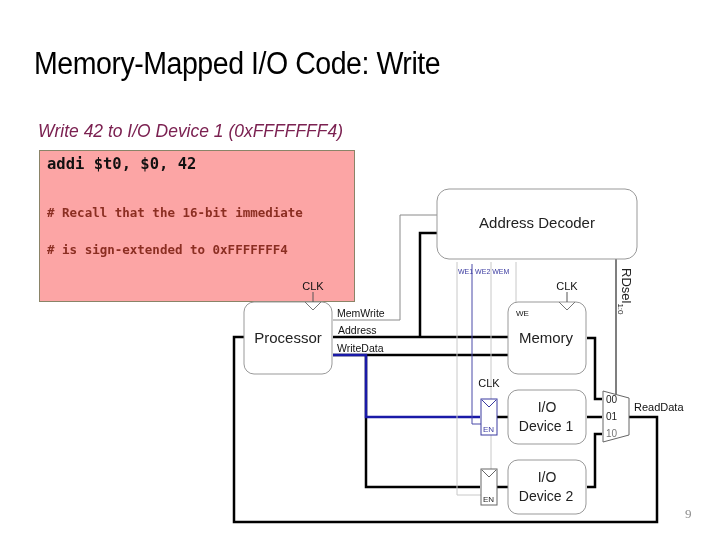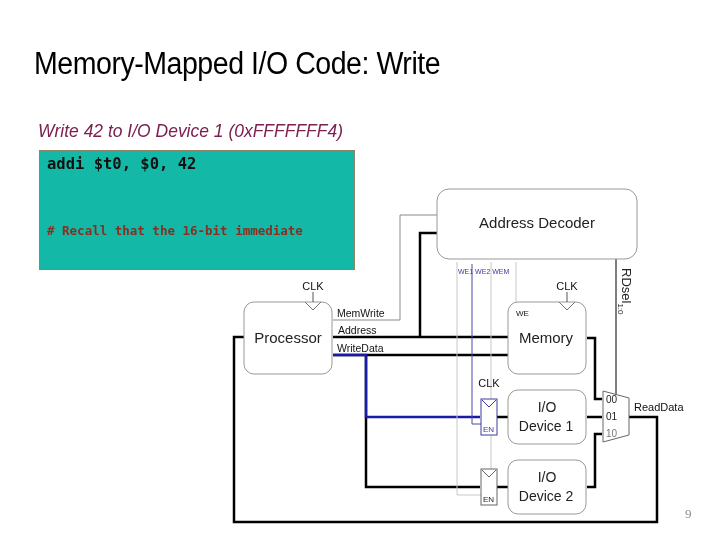--- a/index.html
+++ b/index.html
@@ -6,7 +6,7 @@
   body { width: 720px; height: 540px; position: relative; overflow: hidden; font-family: "Liberation Sans", sans-serif; }
   .title { position: absolute; left: 34px; top: 46px; font-family: "Liberation Sans", sans-serif; font-size: 31px; font-weight: normal; color: #000; letter-spacing: -0.5px; transform: scaleX(0.92); transform-origin: left top; }
   .subtitle { position: absolute; left: 38px; top: 120px; font-family: "Liberation Sans", sans-serif; font-style: italic; font-size: 19px; color: #7b2151; transform: scaleX(0.92); transform-origin: left top; }
-  .codebox { position: absolute; left: 39px; top: 150px; width: 316px; height: 120px; background: #14b8a6; border: 1px solid #8a8468; box-sizing: border-box; }
+  .codebox { position: absolute; left: 39px; top: 150px; width: 316px; height: 152px; background: #fca5a5; border: 1px solid #8a8468; box-sizing: border-box; }
   .code-line { position: absolute; left: 7px; font-family: "DejaVu Sans Mono", monospace; white-space: pre; color: #111; }
   .code-main { font-size: 15.5px; font-weight: bold; }
   .code-comment { font-size: 12.5px; color: #8b2e22; font-weight: bold; }

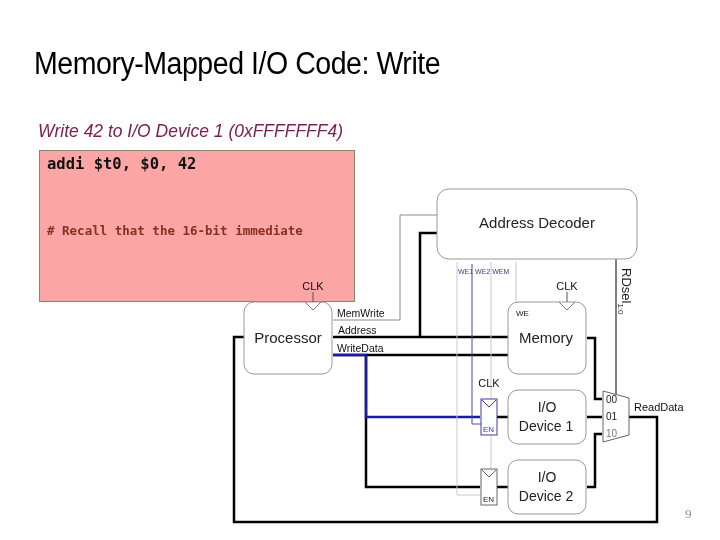--- a/index.html
+++ b/index.html
@@ -22,7 +22,7 @@
 
 <div class="codebox">
   <div class="code-line code-main" style="top:4px;">addi $t0, $0, 42</div>
-  <div class="code-line code-comment" style="top:72px;"># Recall that the 16-bit immediate</div>
+  <div class="code-line code-comment" style="top:54px;"># Recall that the 16-bit immediate</div>
 </div>
 
 <svg class="diagram" width="720" height="540" viewBox="0 0 720 540">

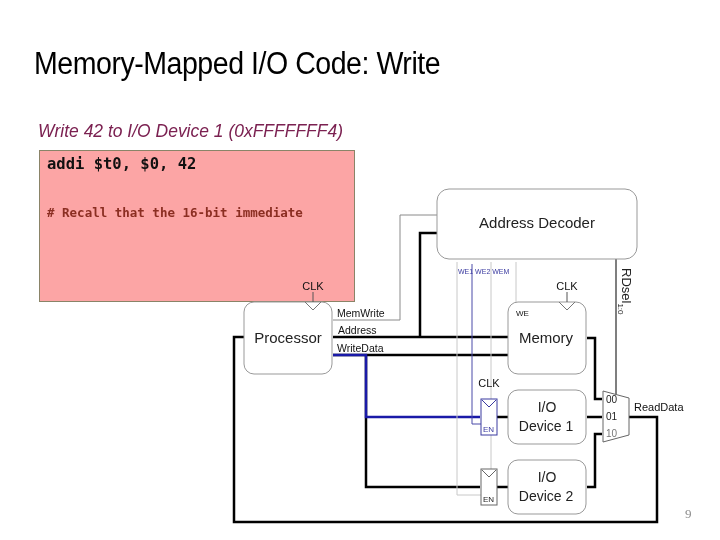--- a/index.html
+++ b/index.html
@@ -23,6 +23,7 @@
 <div class="codebox">
   <div class="code-line code-main" style="top:4px;">addi $t0, $0, 42</div>
   <div class="code-line code-comment" style="top:54px;"># Recall that the 16-bit immediate</div>
+  <div class="code-line code-comment" style="top:91px;"># is sign-extended to 0xFFFFFFF4</div>
 </div>
 
 <svg class="diagram" width="720" height="540" viewBox="0 0 720 540">

